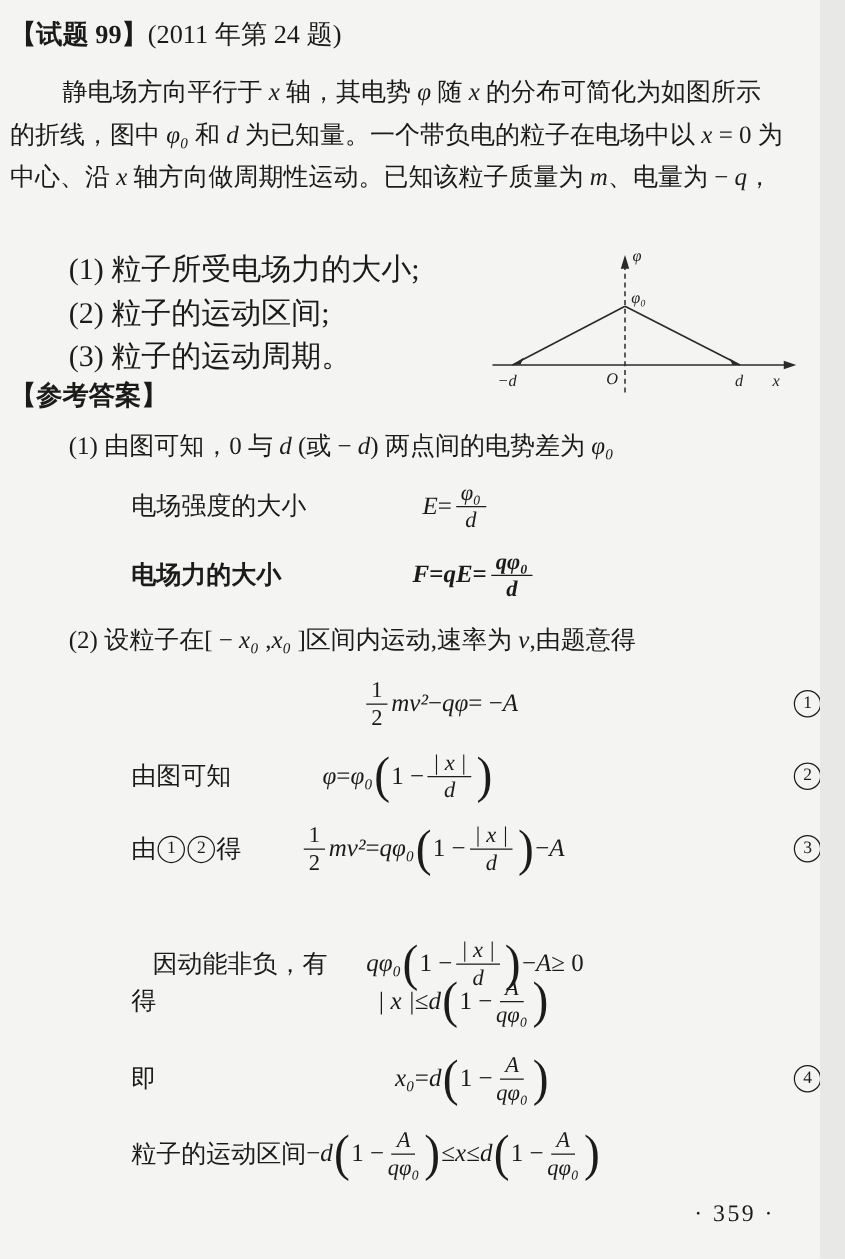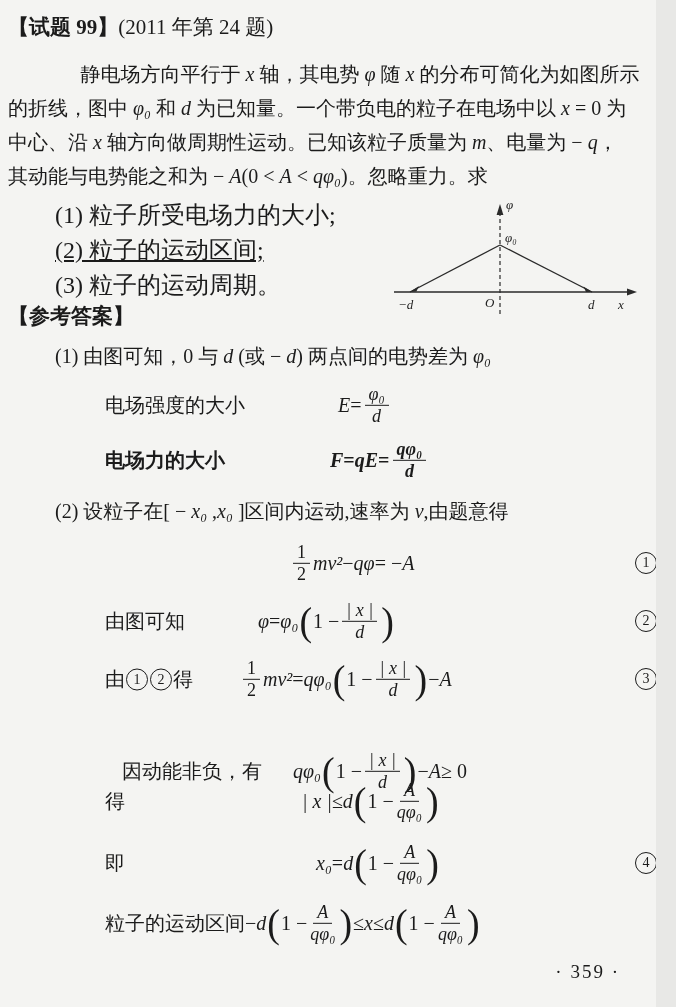--- a/index.html
+++ b/index.html
@@ -45,7 +45,7 @@
   </div>
 
   <div class="abs para">
-    <div style="text-indent:42px;text-align:center;"><span>静电场方向平行于 </span><span class="var">x</span><span> 轴，其电势 </span><span class="var">φ</span><span> 随 </span><span class="var">x</span><span> 的分布可简化为如图所示</span></div>
+    <div style="text-indent:42px;"><span>静电场方向平行于 </span><span class="var">x</span><span> 轴，其电势 </span><span class="var">φ</span><span> 随 </span><span class="var">x</span><span> 的分布可简化为如图所示</span></div>
     <div><span>的折线，图中 </span><span class="var">φ₀</span><span> 和 </span><span class="var">d</span><span> 为已知量。一个带负电的粒子在电场中以 </span><span class="var">x</span><span> = 0 为</span></div>
     <div><span>中心、沿 </span><span class="var">x</span><span> 轴方向做周期性运动。已知该粒子质量为 </span><span class="var">m</span><span>、电量为 − </span><span class="var">q</span><span>，</span></div>
     <div><span>其动能与电势能之和为 − </span><span class="var">A</span><span>(0 &lt; </span><span class="var">A</span><span> &lt; </span><span class="var">qφ₀</span><span>)。忽略重力。求</span></div>

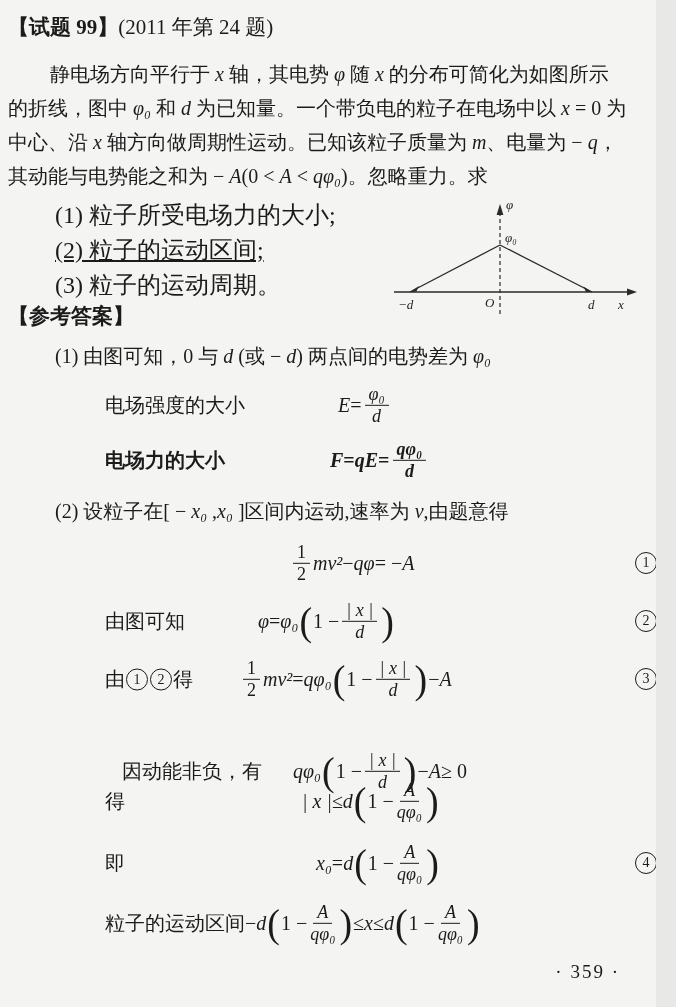--- a/index.html
+++ b/index.html
@@ -48,7 +48,6 @@
     <div style="text-indent:42px;"><span>静电场方向平行于 </span><span class="var">x</span><span> 轴，其电势 </span><span class="var">φ</span><span> 随 </span><span class="var">x</span><span> 的分布可简化为如图所示</span></div>
     <div><span>的折线，图中 </span><span class="var">φ₀</span><span> 和 </span><span class="var">d</span><span> 为已知量。一个带负电的粒子在电场中以 </span><span class="var">x</span><span> = 0 为</span></div>
     <div><span>中心、沿 </span><span class="var">x</span><span> 轴方向做周期性运动。已知该粒子质量为 </span><span class="var">m</span><span>、电量为 − </span><span class="var">q</span><span>，</span></div>
-    <div><span>其动能与电势能之和为 − </span><span class="var">A</span><span>(0 &lt; </span><span class="var">A</span><span> &lt; </span><span class="var">qφ₀</span><span>)。忽略重力。求</span></div>
   </div>
 
   <div class="abs q-item" style="top:199px;">(1) 粒子所受电场力的大小;</div>

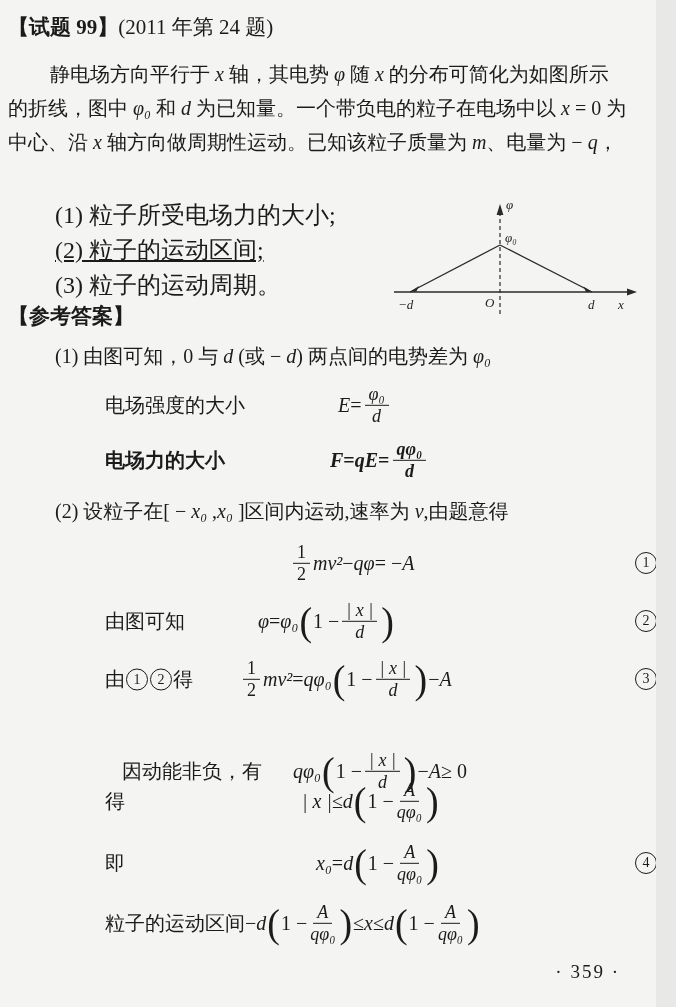--- a/index.html
+++ b/index.html
@@ -51,7 +51,7 @@
   </div>
 
   <div class="abs q-item" style="top:199px;">(1) 粒子所受电场力的大小;</div>
-  <div class="abs q-item" style="top:234px;text-decoration:underline;">(2) 粒子的运动区间;</div>
+  <div class="abs q-item" style="top:234px;">(2) 粒子的运动区间;</div>
   <div class="abs q-item" style="top:269px;">(3) 粒子的运动周期。</div>
 
   <div class="abs figure">

